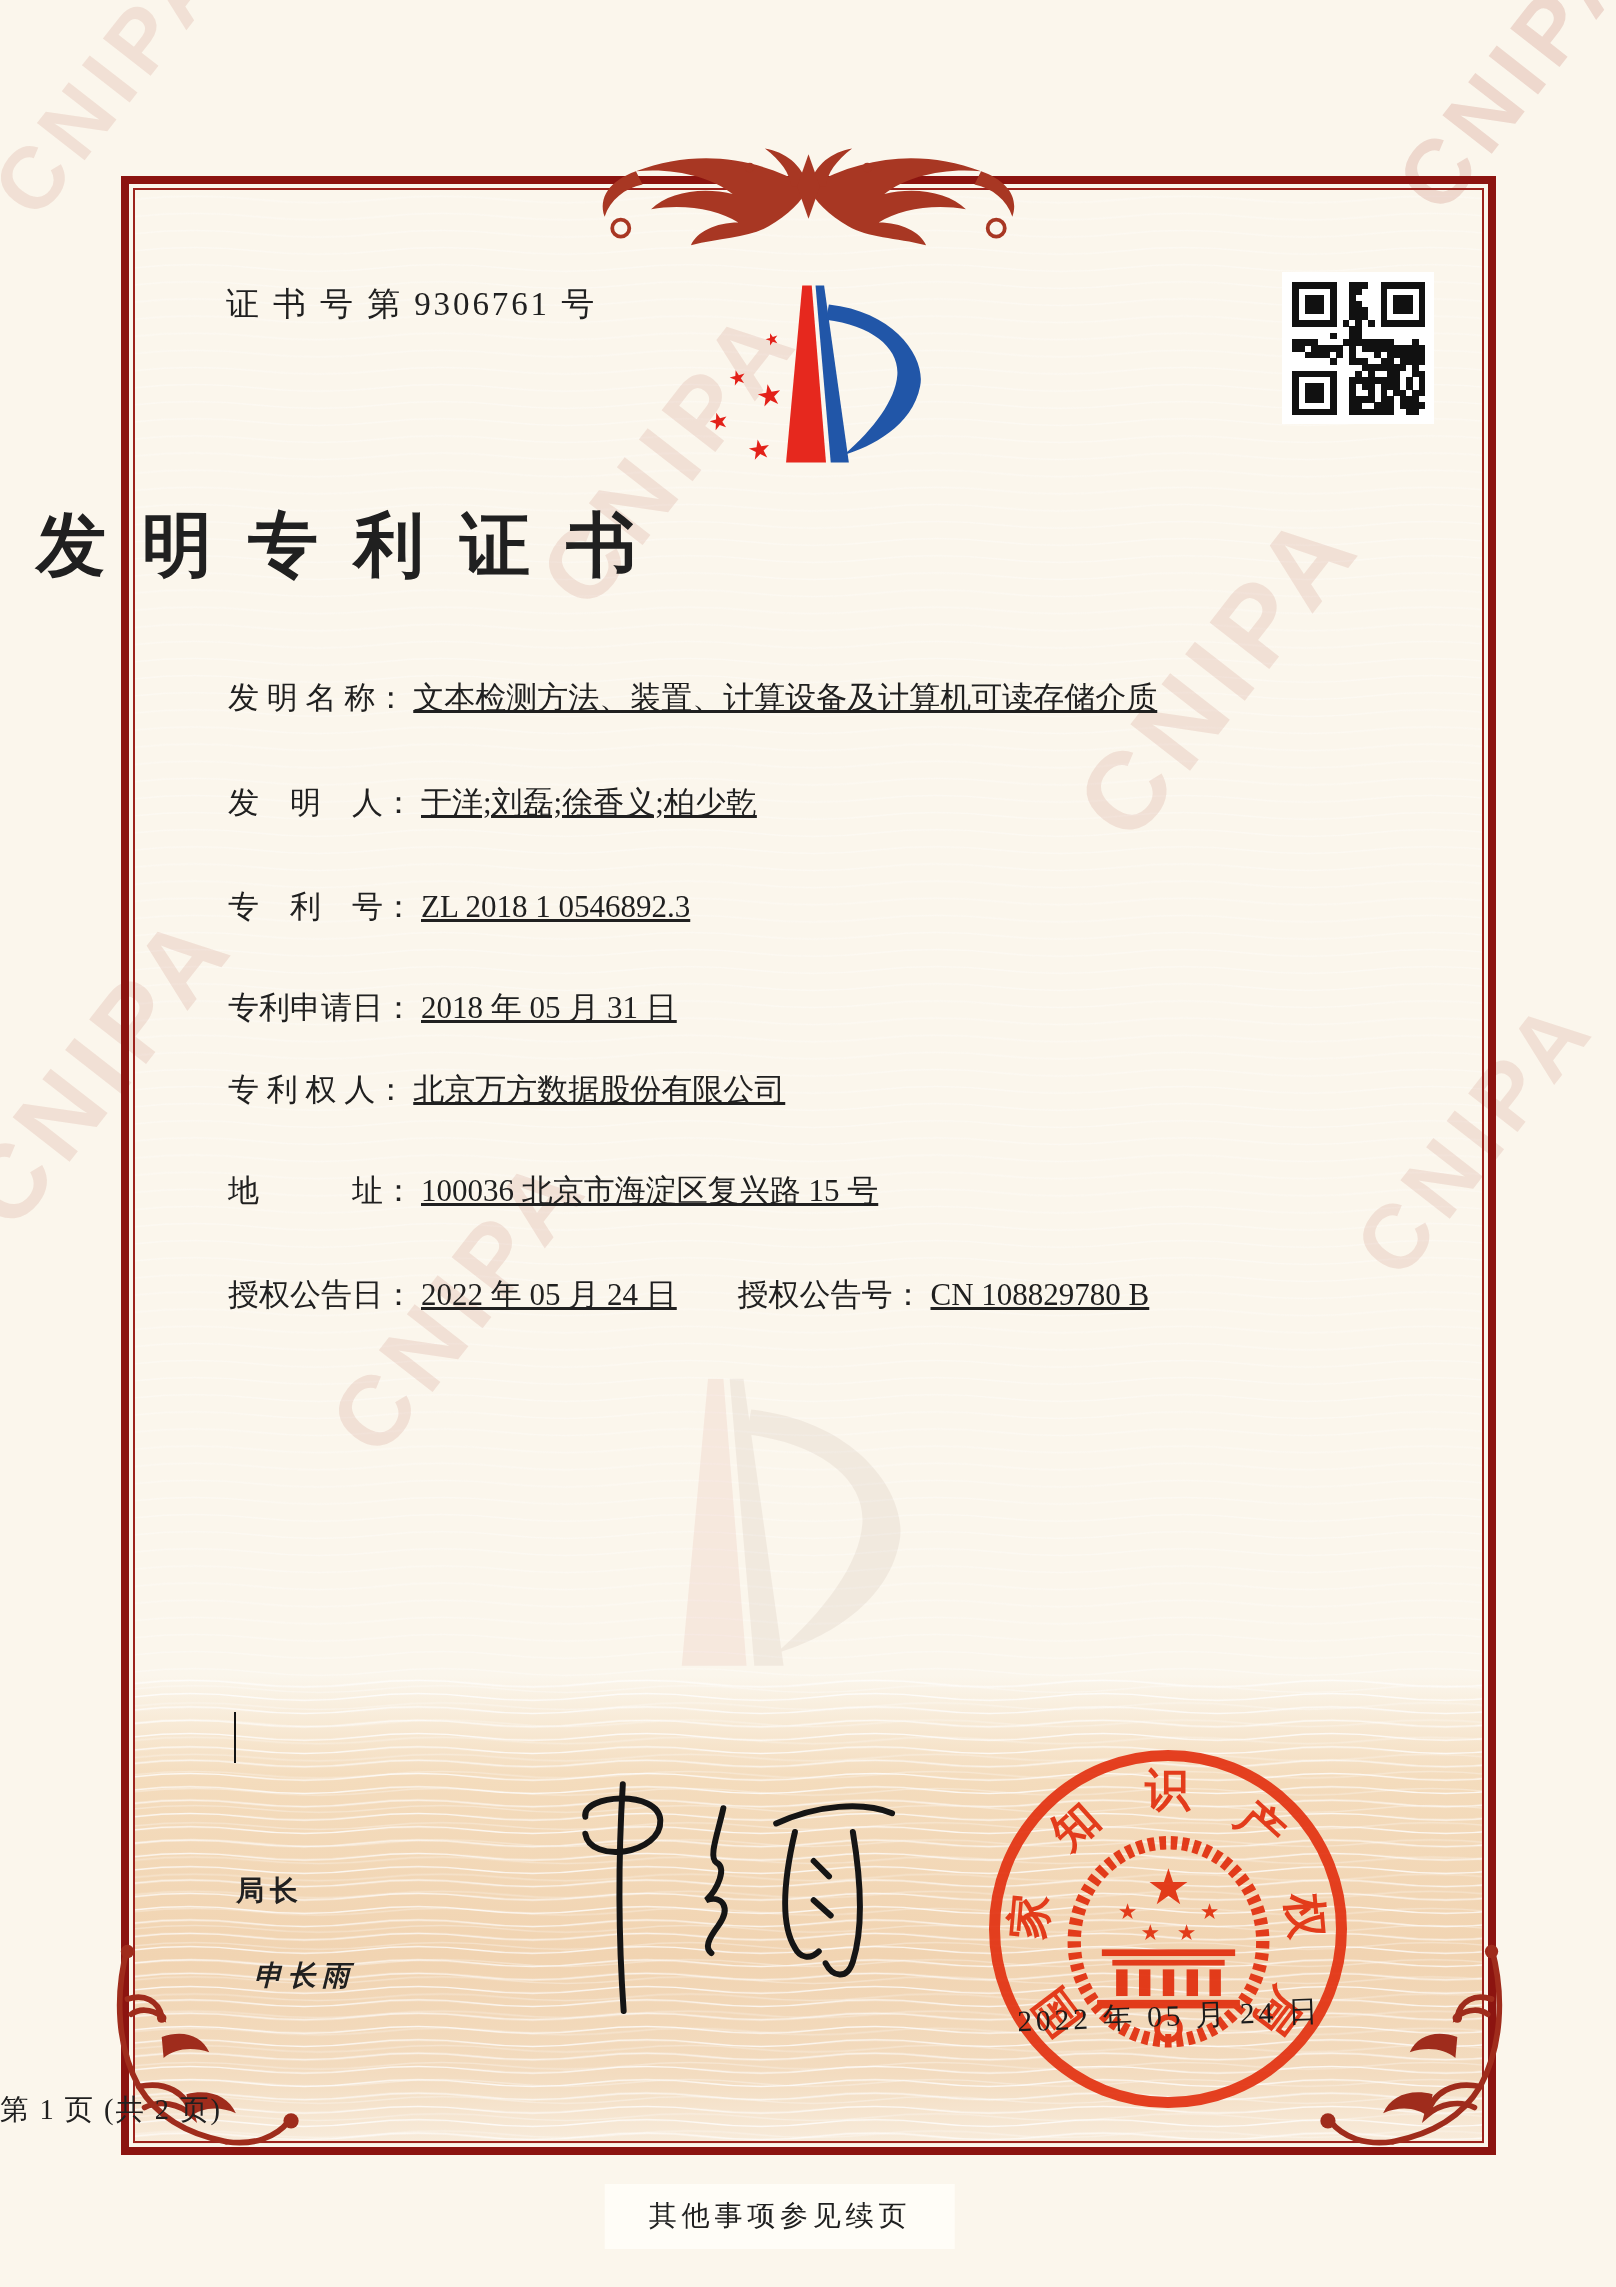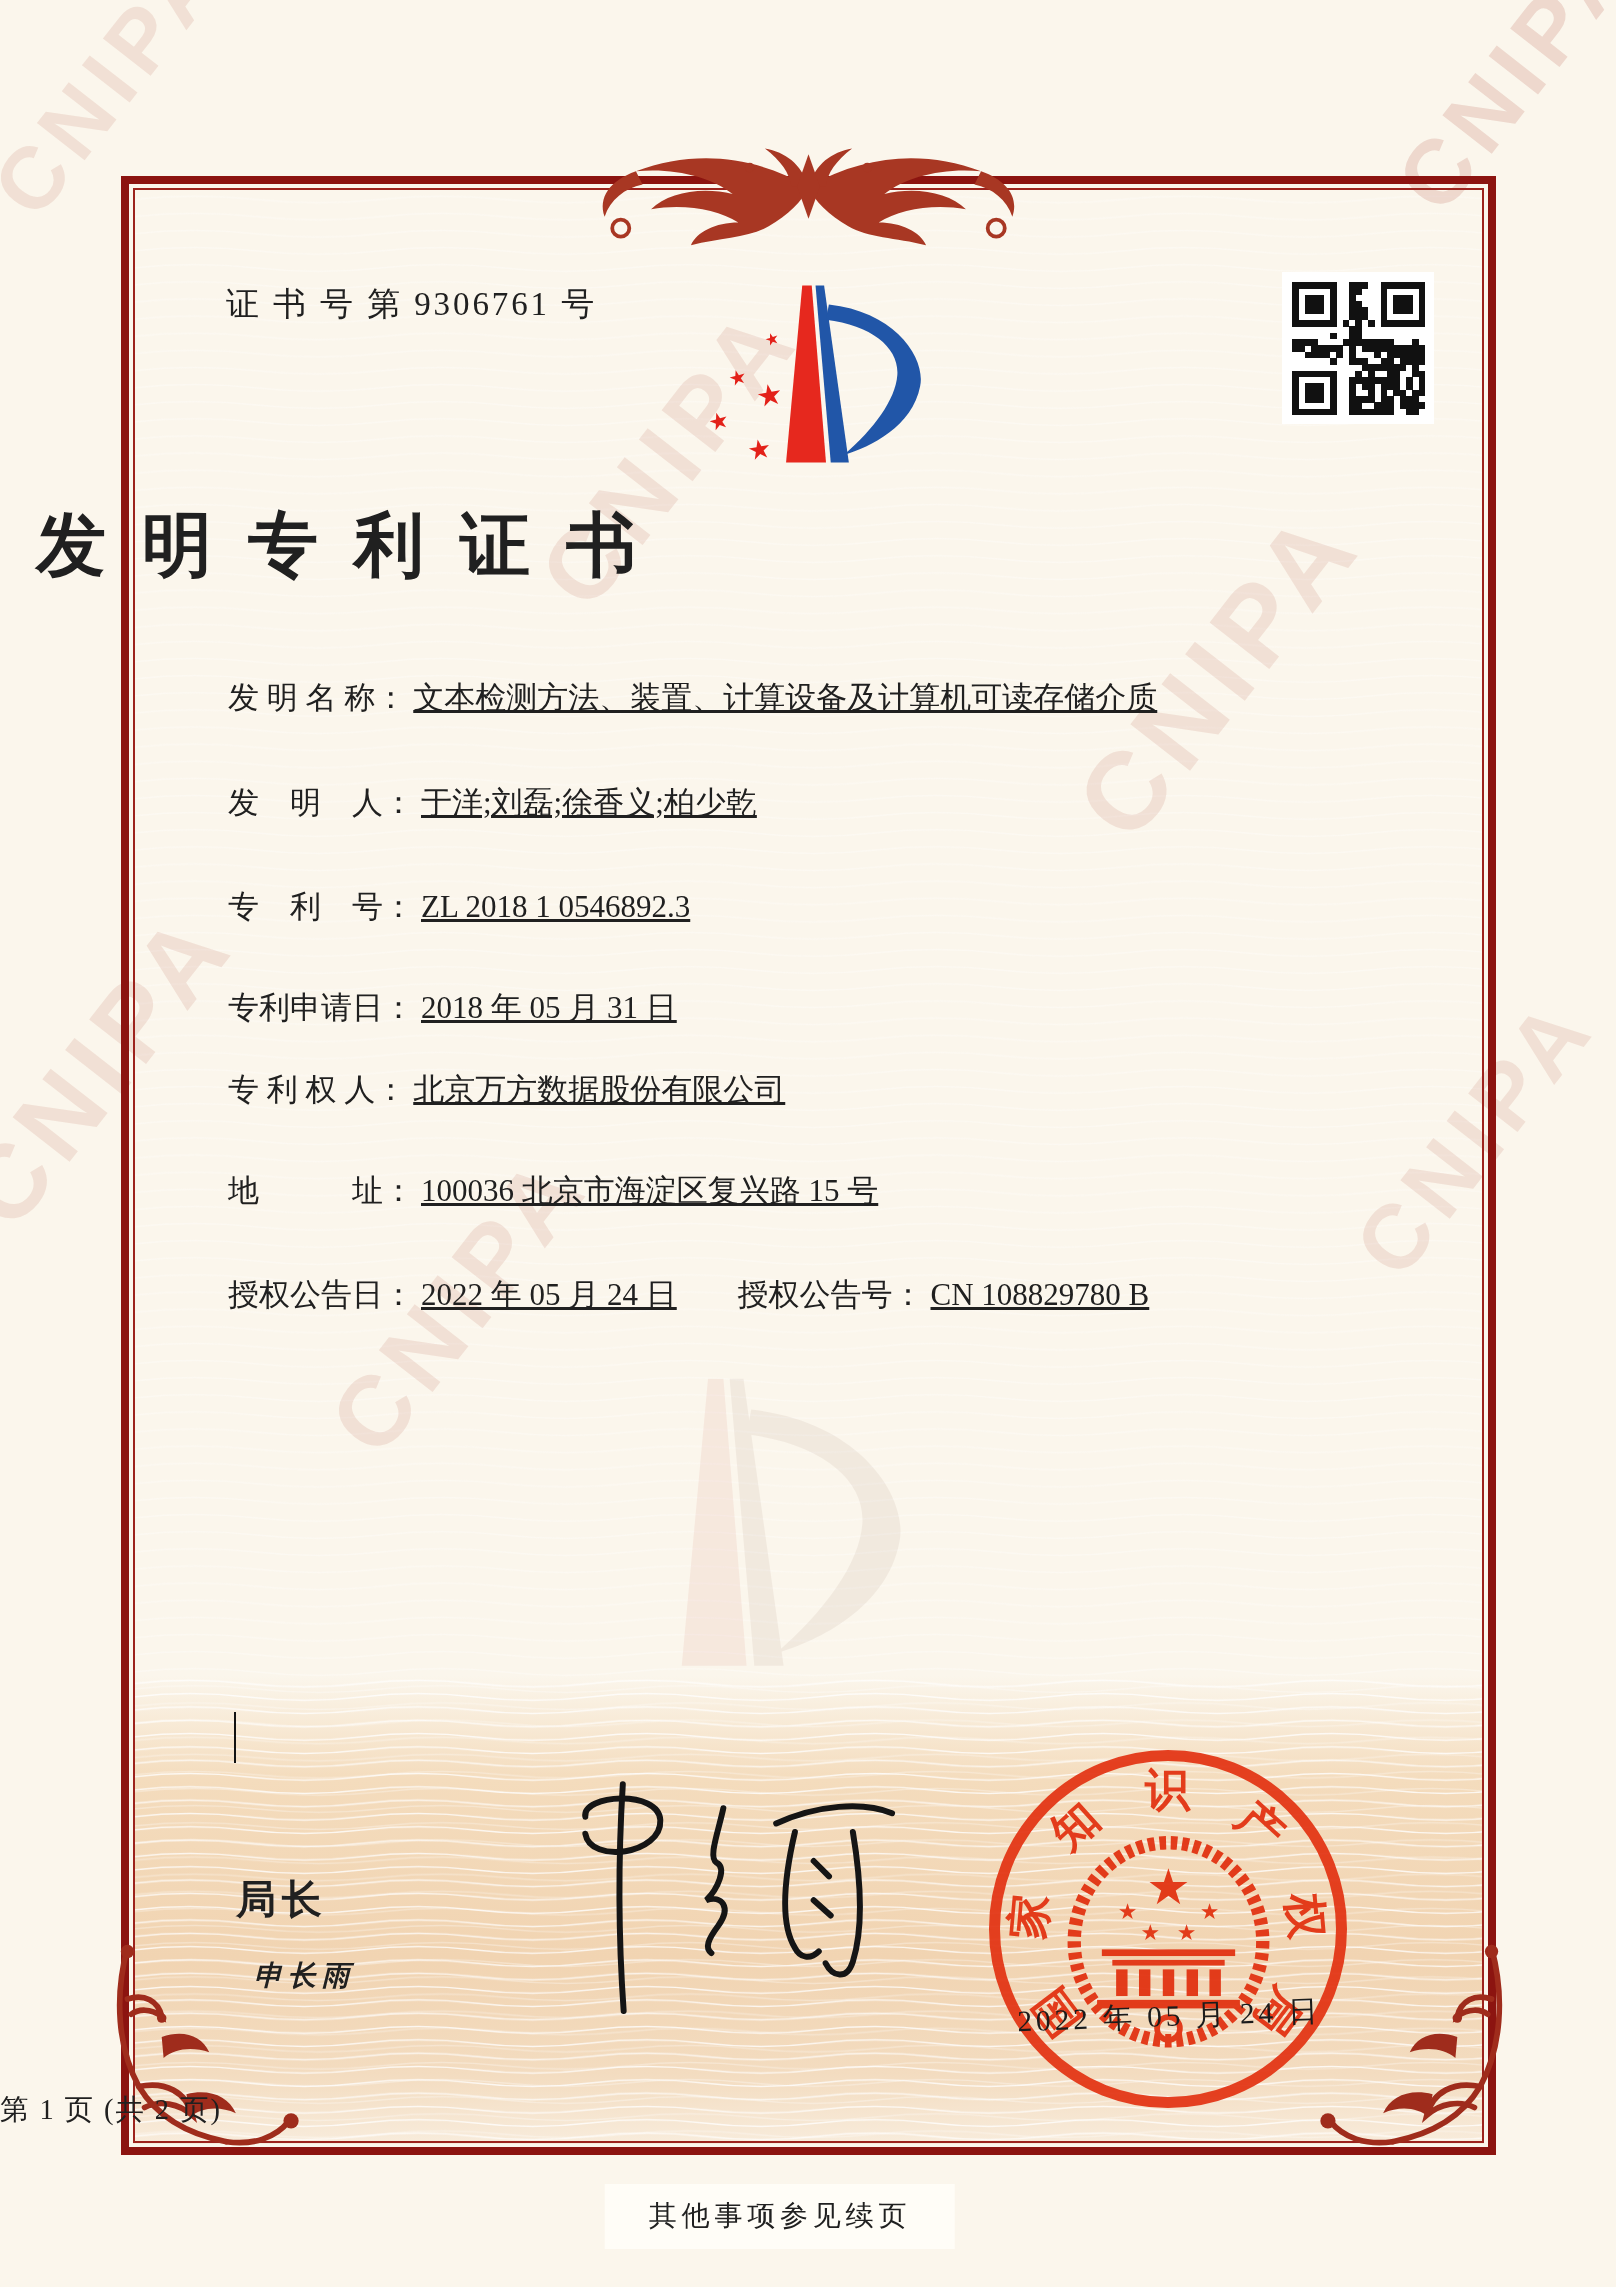--- a/index.html
+++ b/index.html
@@ -58,7 +58,7 @@
   
   .barcode{position:absolute;left:233px;top:1712px;z-index:6;}
   .sig-title{position:absolute;left:236px;top:1872px;z-index:6;font-family:"Liberation Sans",sans-serif;
-    font-weight:bold;font-size:40px;letter-spacing:5.7px;}
+    font-weight:bold;font-size:28px;letter-spacing:5.7px;}
   .sig-name{position:absolute;left:254px;top:1957px;z-index:6;font-family:"Liberation Sans",sans-serif;
     font-weight:bold;font-size:28px;letter-spacing:5.7px;font-style:italic;}
   .autograph{position:absolute;left:495px;top:1769px;z-index:6;}

